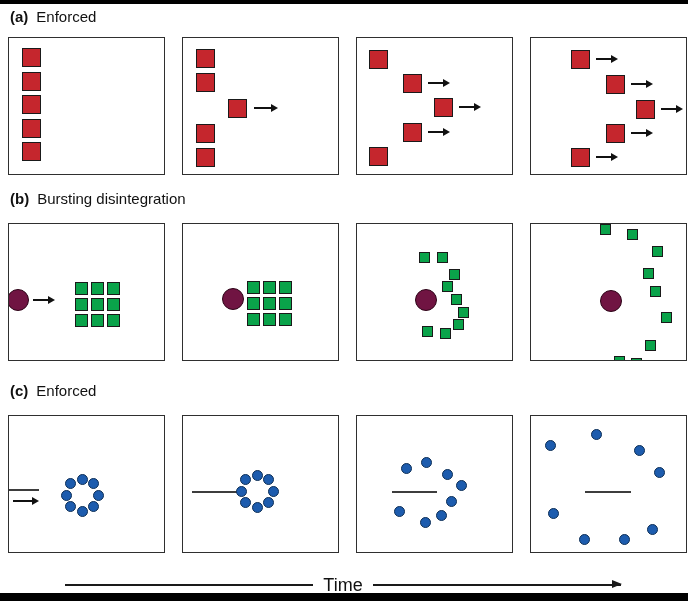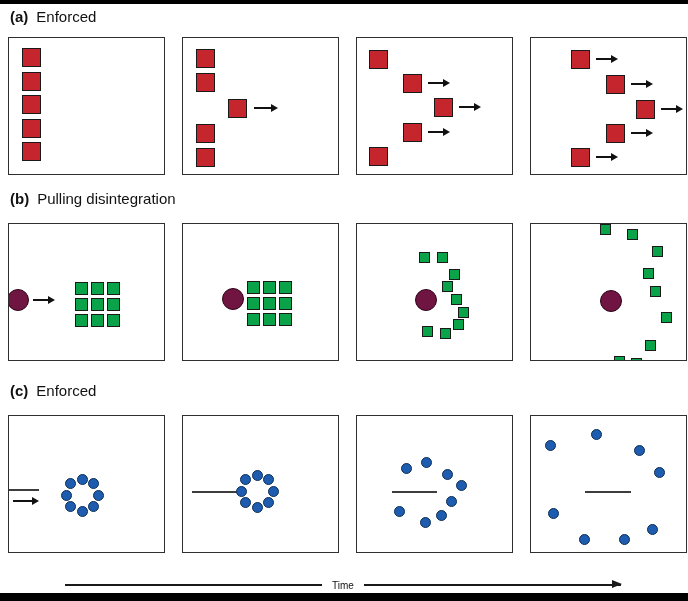--- a/index.html
+++ b/index.html
@@ -105,7 +105,7 @@
     </div>
 
   <div class="row-label" style="top:190px;">
-    <b>(b)</b><span>Pulling disintegration</span>
+    <b>(b)</b><span>Bursting disintegration</span>
   </div>
   <div class="panel-row" id="row-b" style="top:223px;">
       <div class="panel">

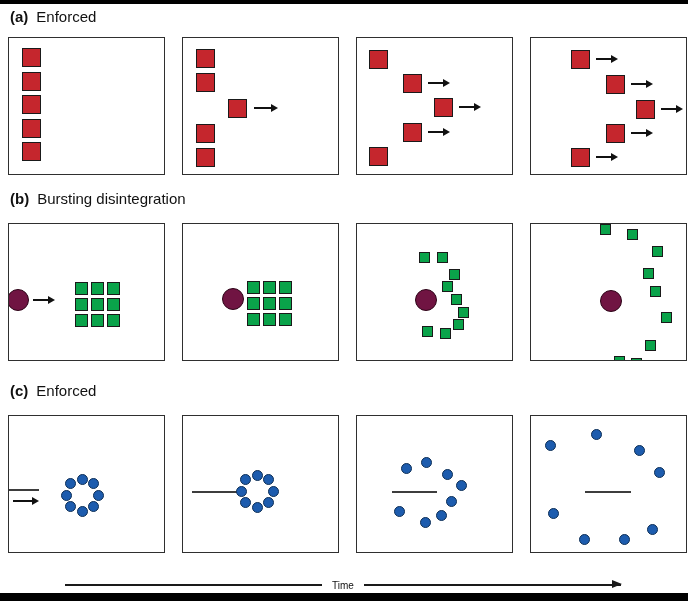--- a/index.html
+++ b/index.html
@@ -24,7 +24,7 @@
   .ringwrap { position:absolute; inset:0; }
   .time-axis { position:absolute; top:577px; left:65px; width:556px; height:16px; display:flex; align-items:center; }
   .t-line { flex:1 1 0; height:1.8px; background:#1a1a1a; position:relative; }
-  .t-label { padding:0 10px; font-size:10px; color:#111111; }
+  .t-label { padding:0 10px; font-size:18px; color:#111111; }
   .ah { position:absolute; right:-1px; top:-3.8px; width:0; height:0;
         border-left:10px solid #1a1a1a; border-top:4.6px solid transparent; border-bottom:4.6px solid transparent; }
 </style>

